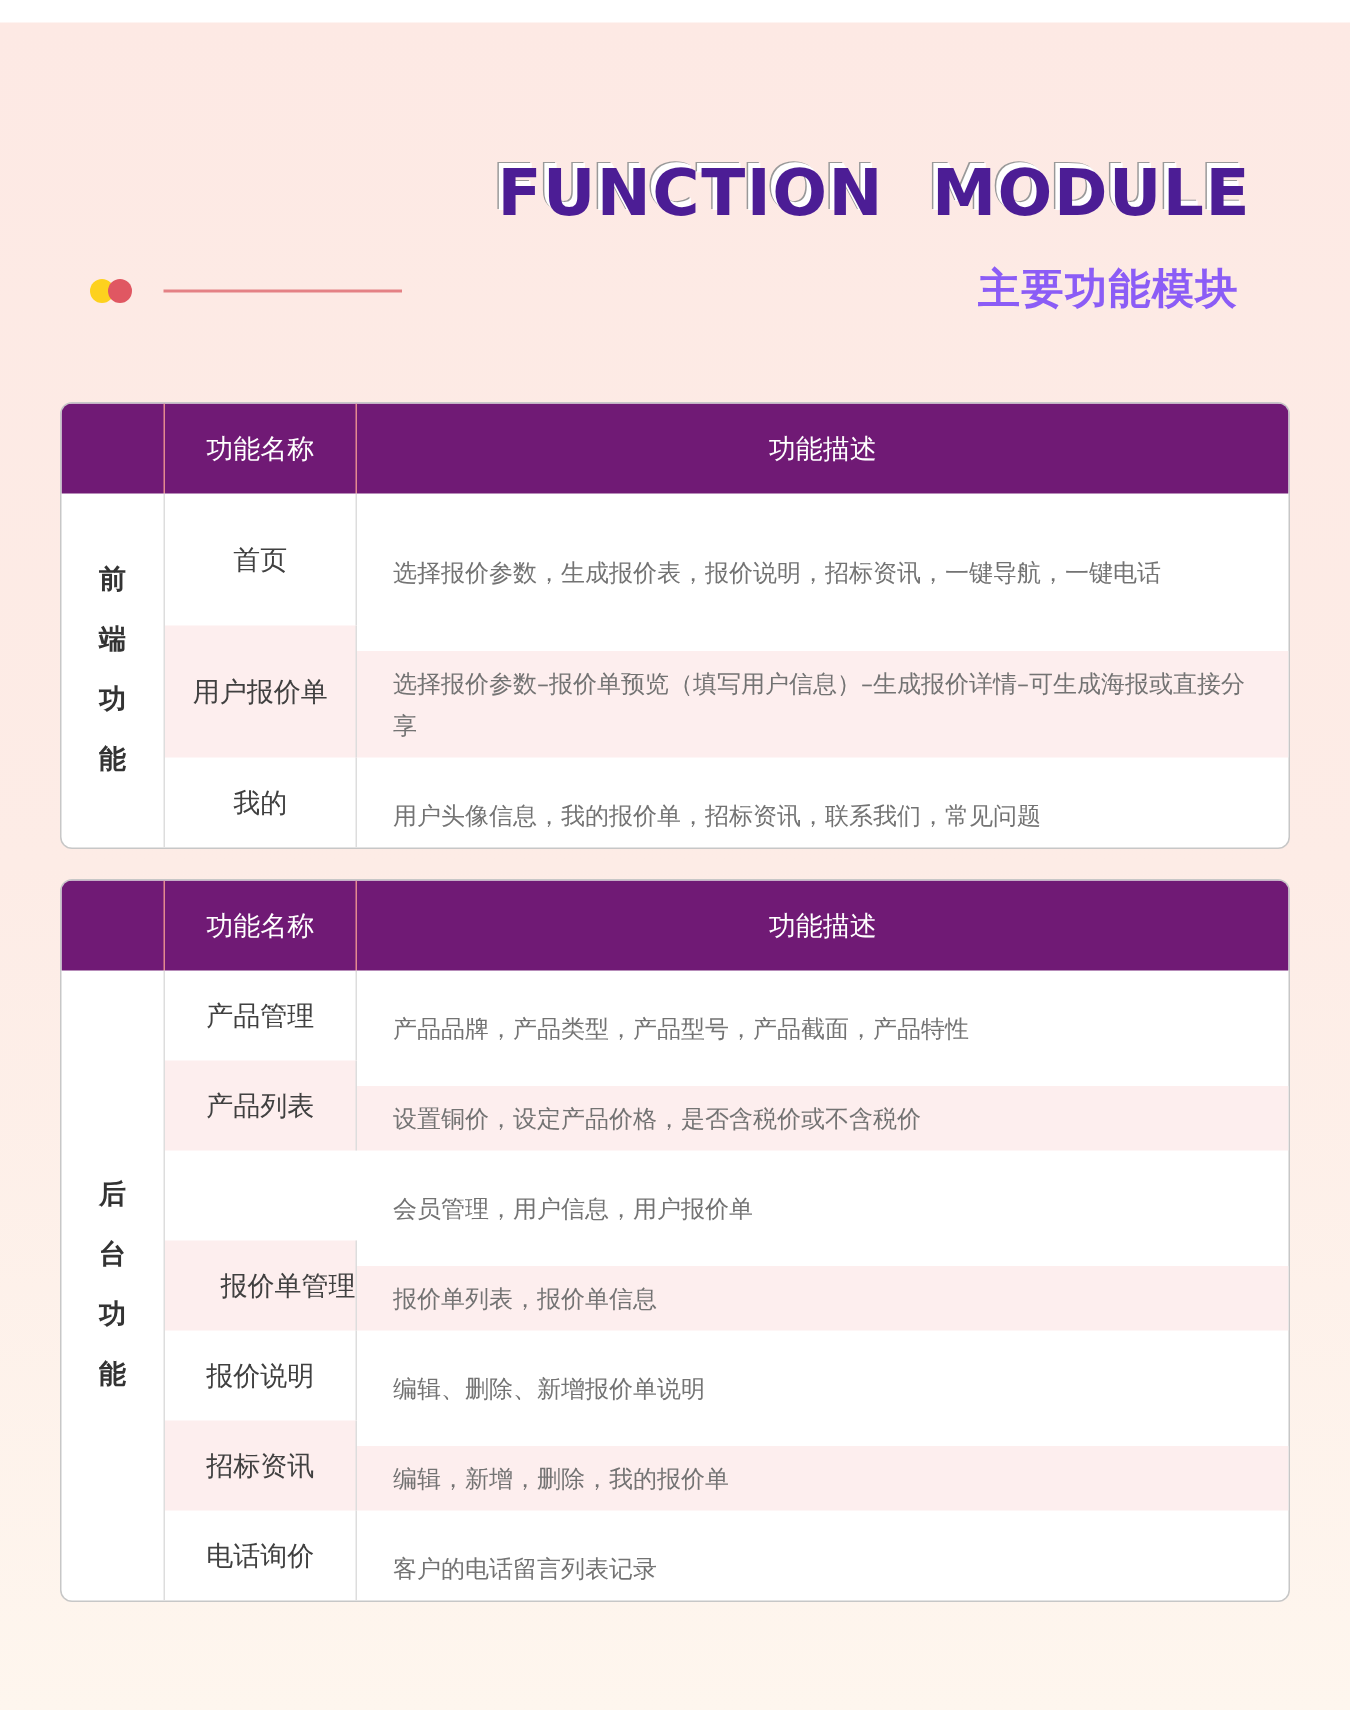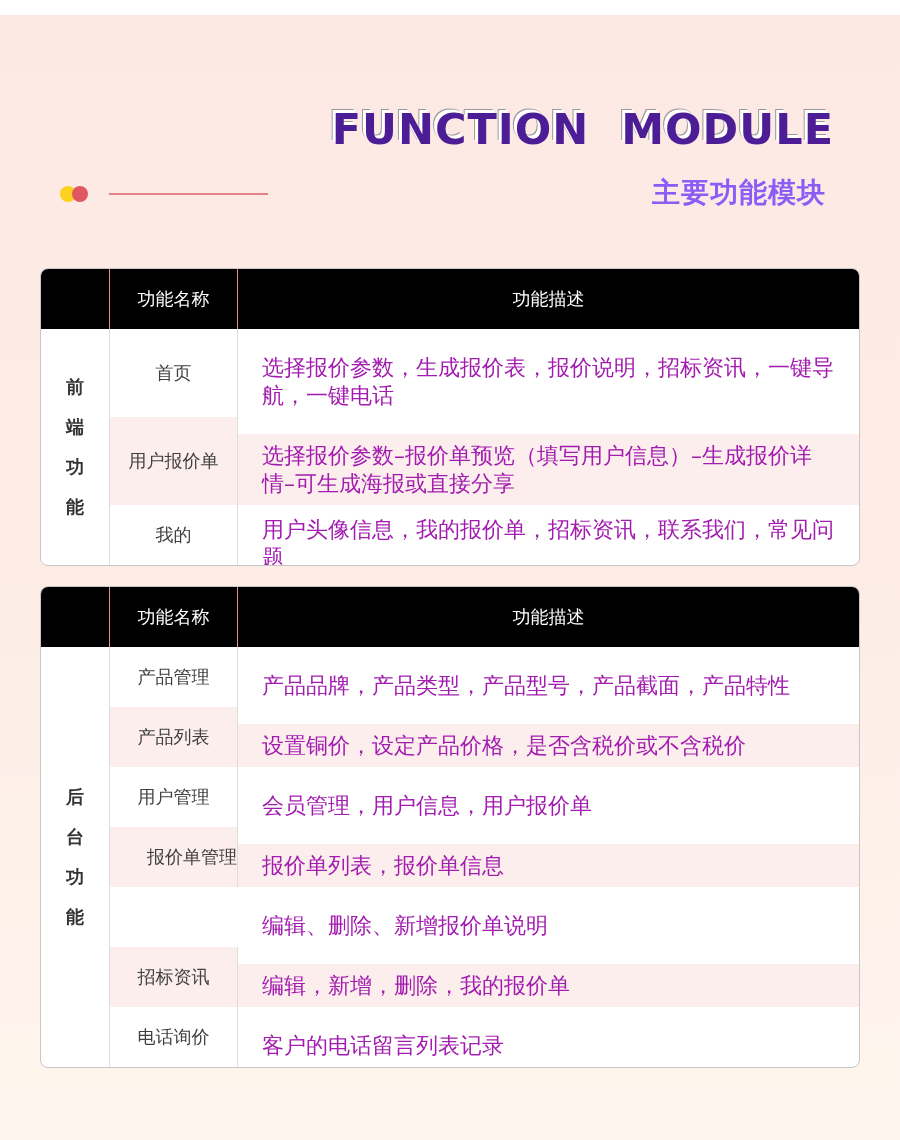--- a/index.html
+++ b/index.html
@@ -35,7 +35,7 @@
   .t1 { top: 268px; }
   .t2 { top: 586px; }
   .grid { display: grid; grid-template-columns: 69px 128px 1fr; }
-  .hd { background: #000000; color: #fff; font-size: 18px; height: 60px; display: flex; align-items: center; justify-content: center; }
+  .hd { background: #701a75; color: #fff; font-size: 18px; height: 60px; display: flex; align-items: center; justify-content: center; }
   .hd.c1, .hd.c2 { border-right: 1px solid #e48a8f; }
   .side {
     border-right: 1px solid #ddd; display: flex; flex-direction: column;

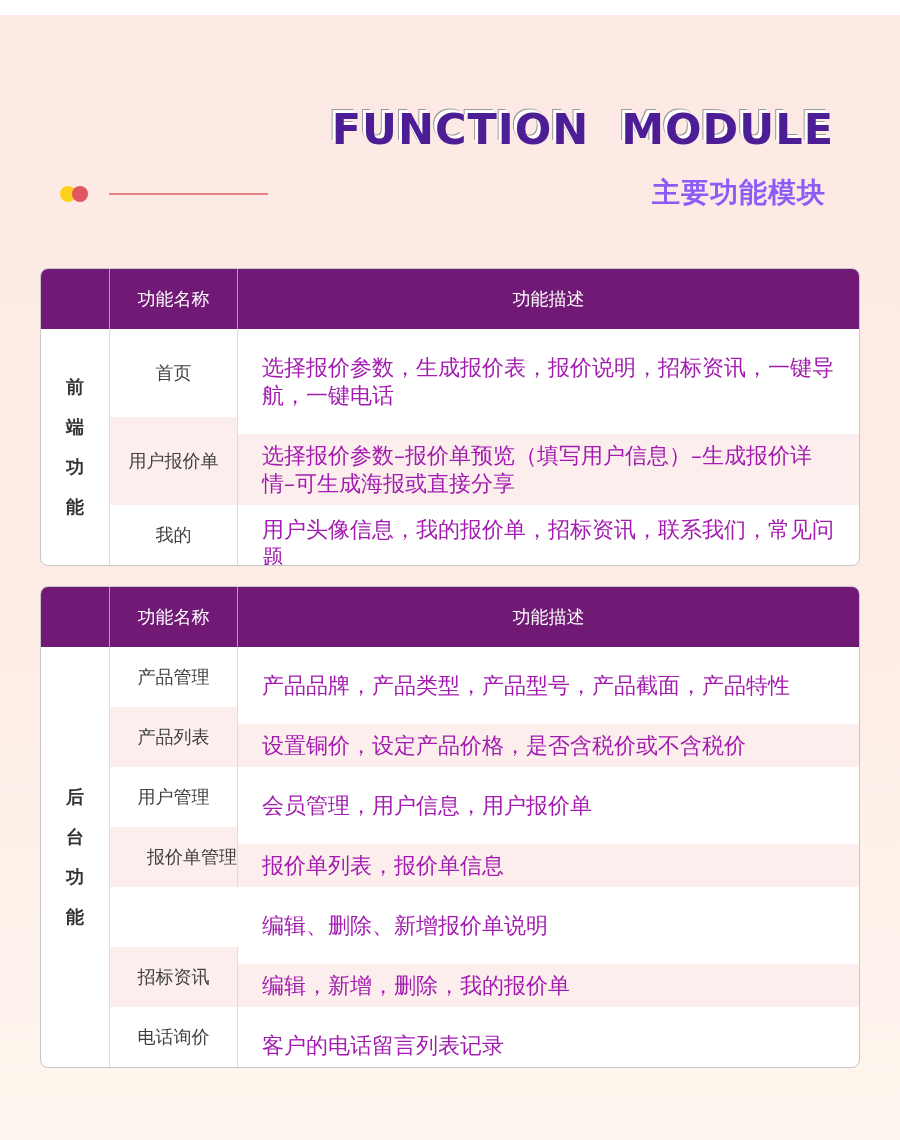--- a/index.html
+++ b/index.html
@@ -46,7 +46,7 @@
     font-size: 18px; color: #404040;
   }
   .desc {
-    display: flex; align-items: center; padding: 0 24px; font-size: 22px; color: #a21caf; line-height: 28px; margin-top: 17px;
+    display: flex; align-items: center; padding: 0 24px; font-size: 16px; color: #737373; line-height: 28px; margin-top: 17px;
   }
   .alt { background: #fdeeee; }
 </style>

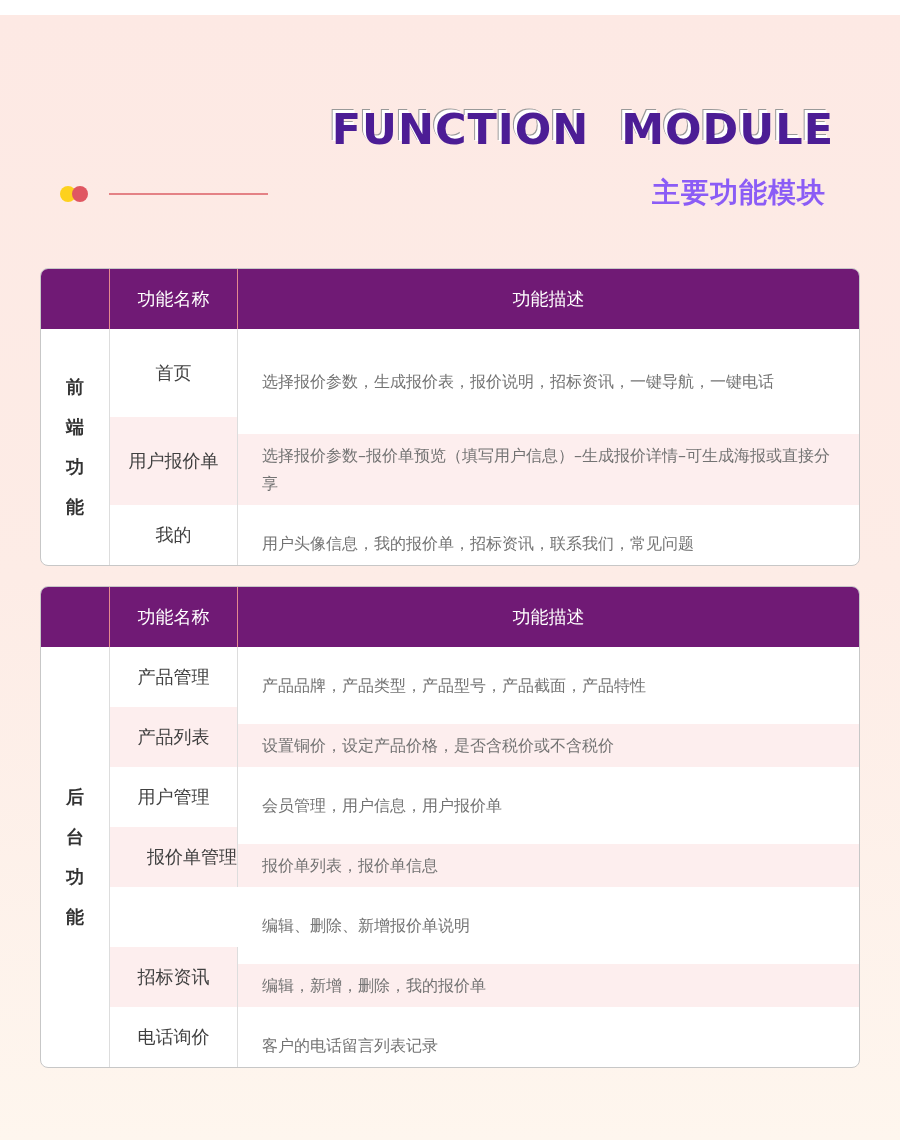--- a/index.html
+++ b/index.html
@@ -104,7 +104,6 @@
     <div class="name alt" style="grid-row:3;grid-column:2;">产品列表</div>
     <div class="desc alt" style="grid-row:3;grid-column:3;">设置铜价，设定产品价格，是否含税价或不含税价</div>
 
-    <div class="name" style="grid-row:4;grid-column:2;">用户管理</div>
     <div class="desc" style="grid-row:4;grid-column:3;">会员管理，用户信息，用户报价单</div>
 
     <div class="name alt" style="grid-row:5;grid-column:2;padding-left:37px;">报价单管理</div>

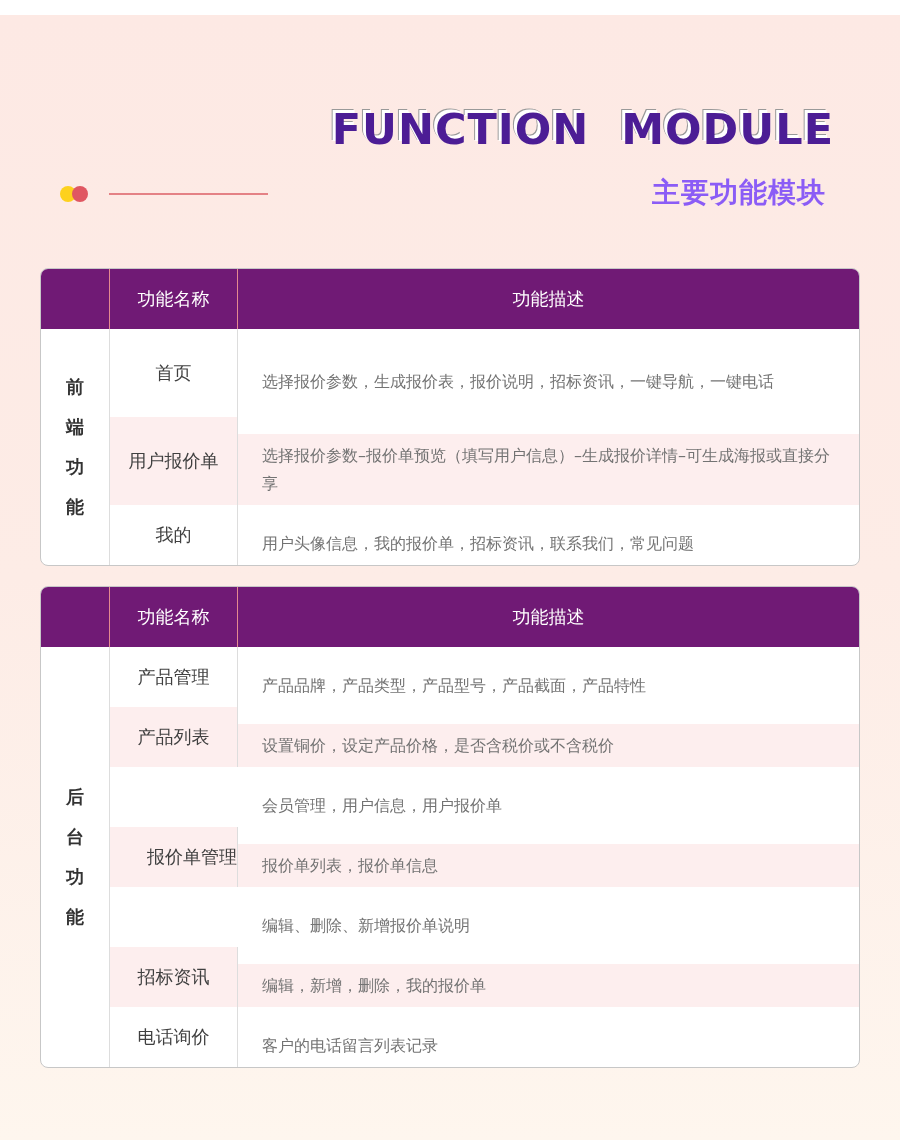--- a/index.html
+++ b/index.html
@@ -109,6 +109,7 @@
     <div class="name alt" style="grid-row:5;grid-column:2;padding-left:37px;">报价单管理</div>
     <div class="desc alt" style="grid-row:5;grid-column:3;">报价单列表，报价单信息</div>
 
+    <div class="name" style="grid-row:6;grid-column:2;">报价说明</div>
     <div class="desc" style="grid-row:6;grid-column:3;">编辑、删除、新增报价单说明</div>
 
     <div class="name alt" style="grid-row:7;grid-column:2;">招标资讯</div>

